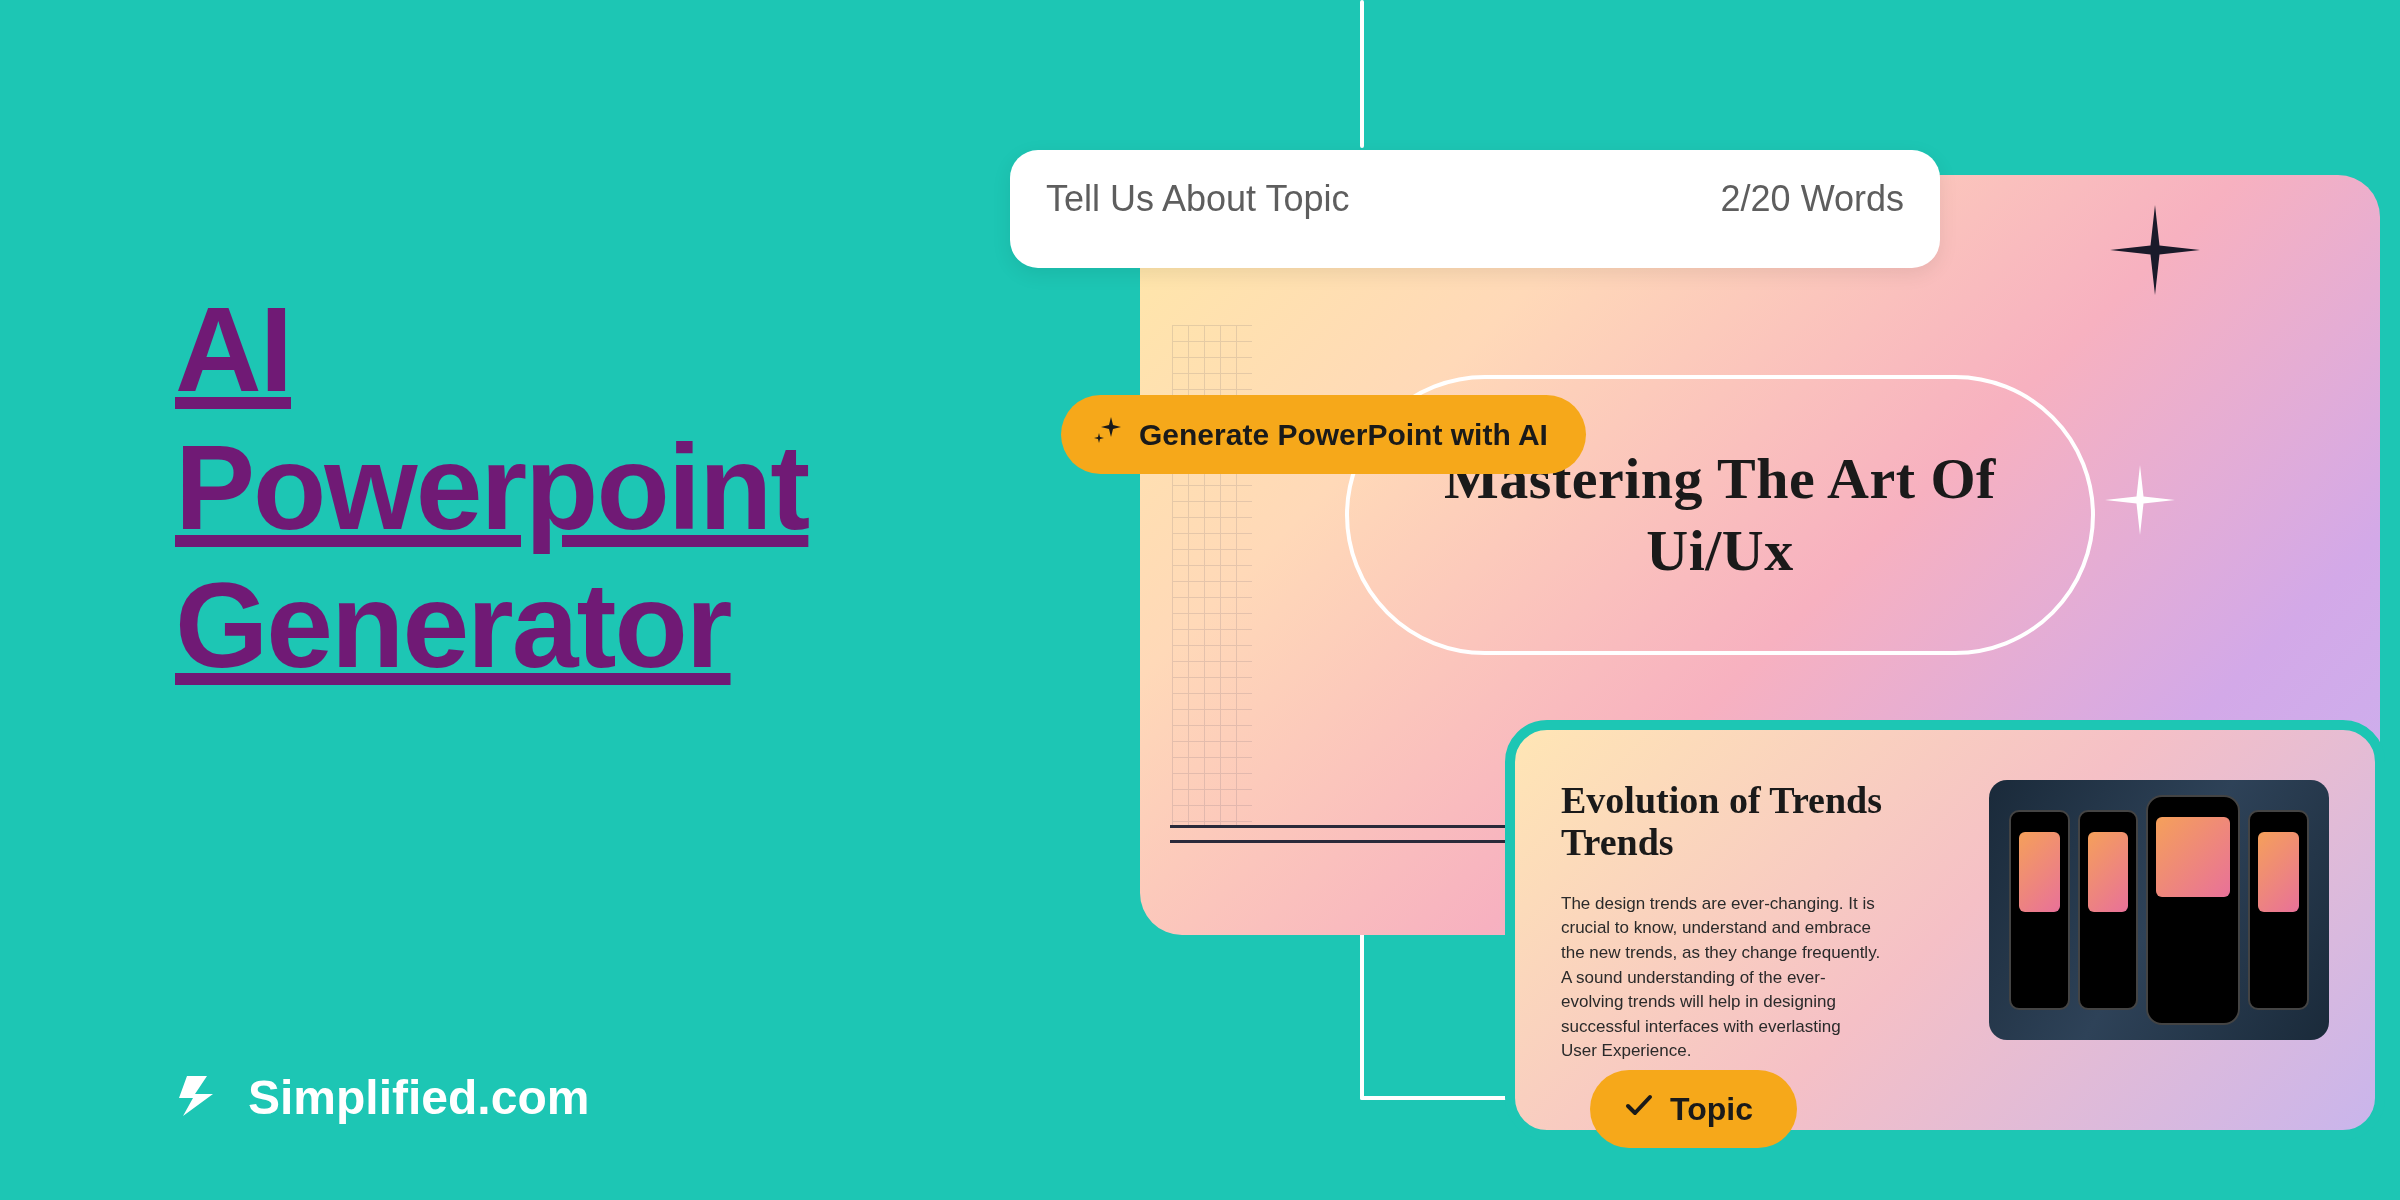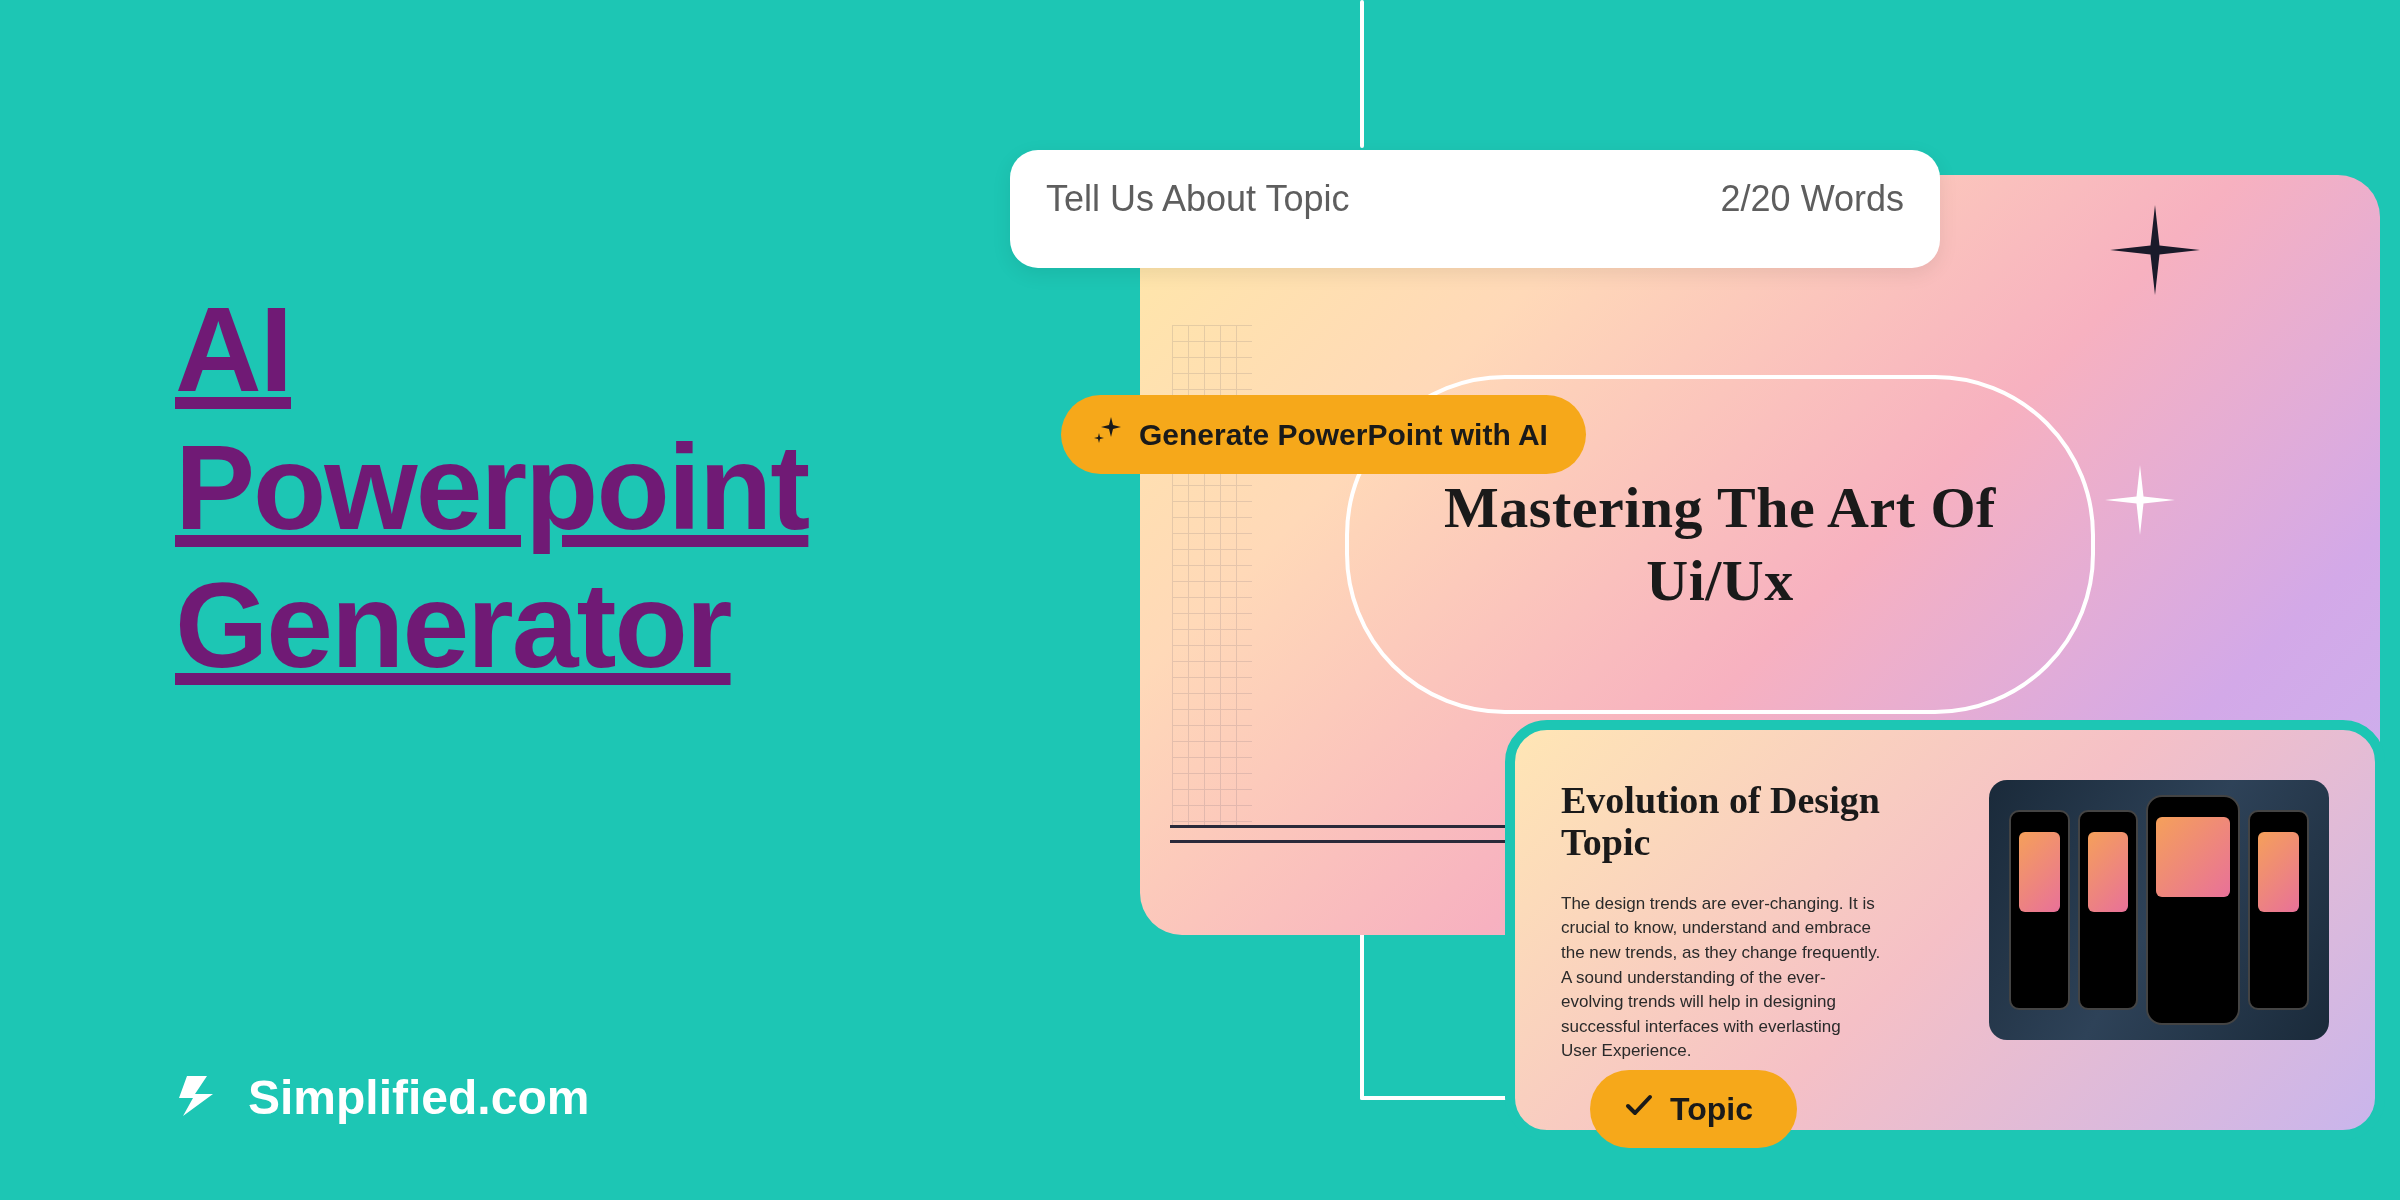--- a/index.html
+++ b/index.html
@@ -125,7 +125,7 @@
   left: 205px;
   top: 200px;
   width: 750px;
-  height: 339px;
+  height: 280px;
   border: 4px solid #ffffff;
   border-radius: 160px;
   display: flex;

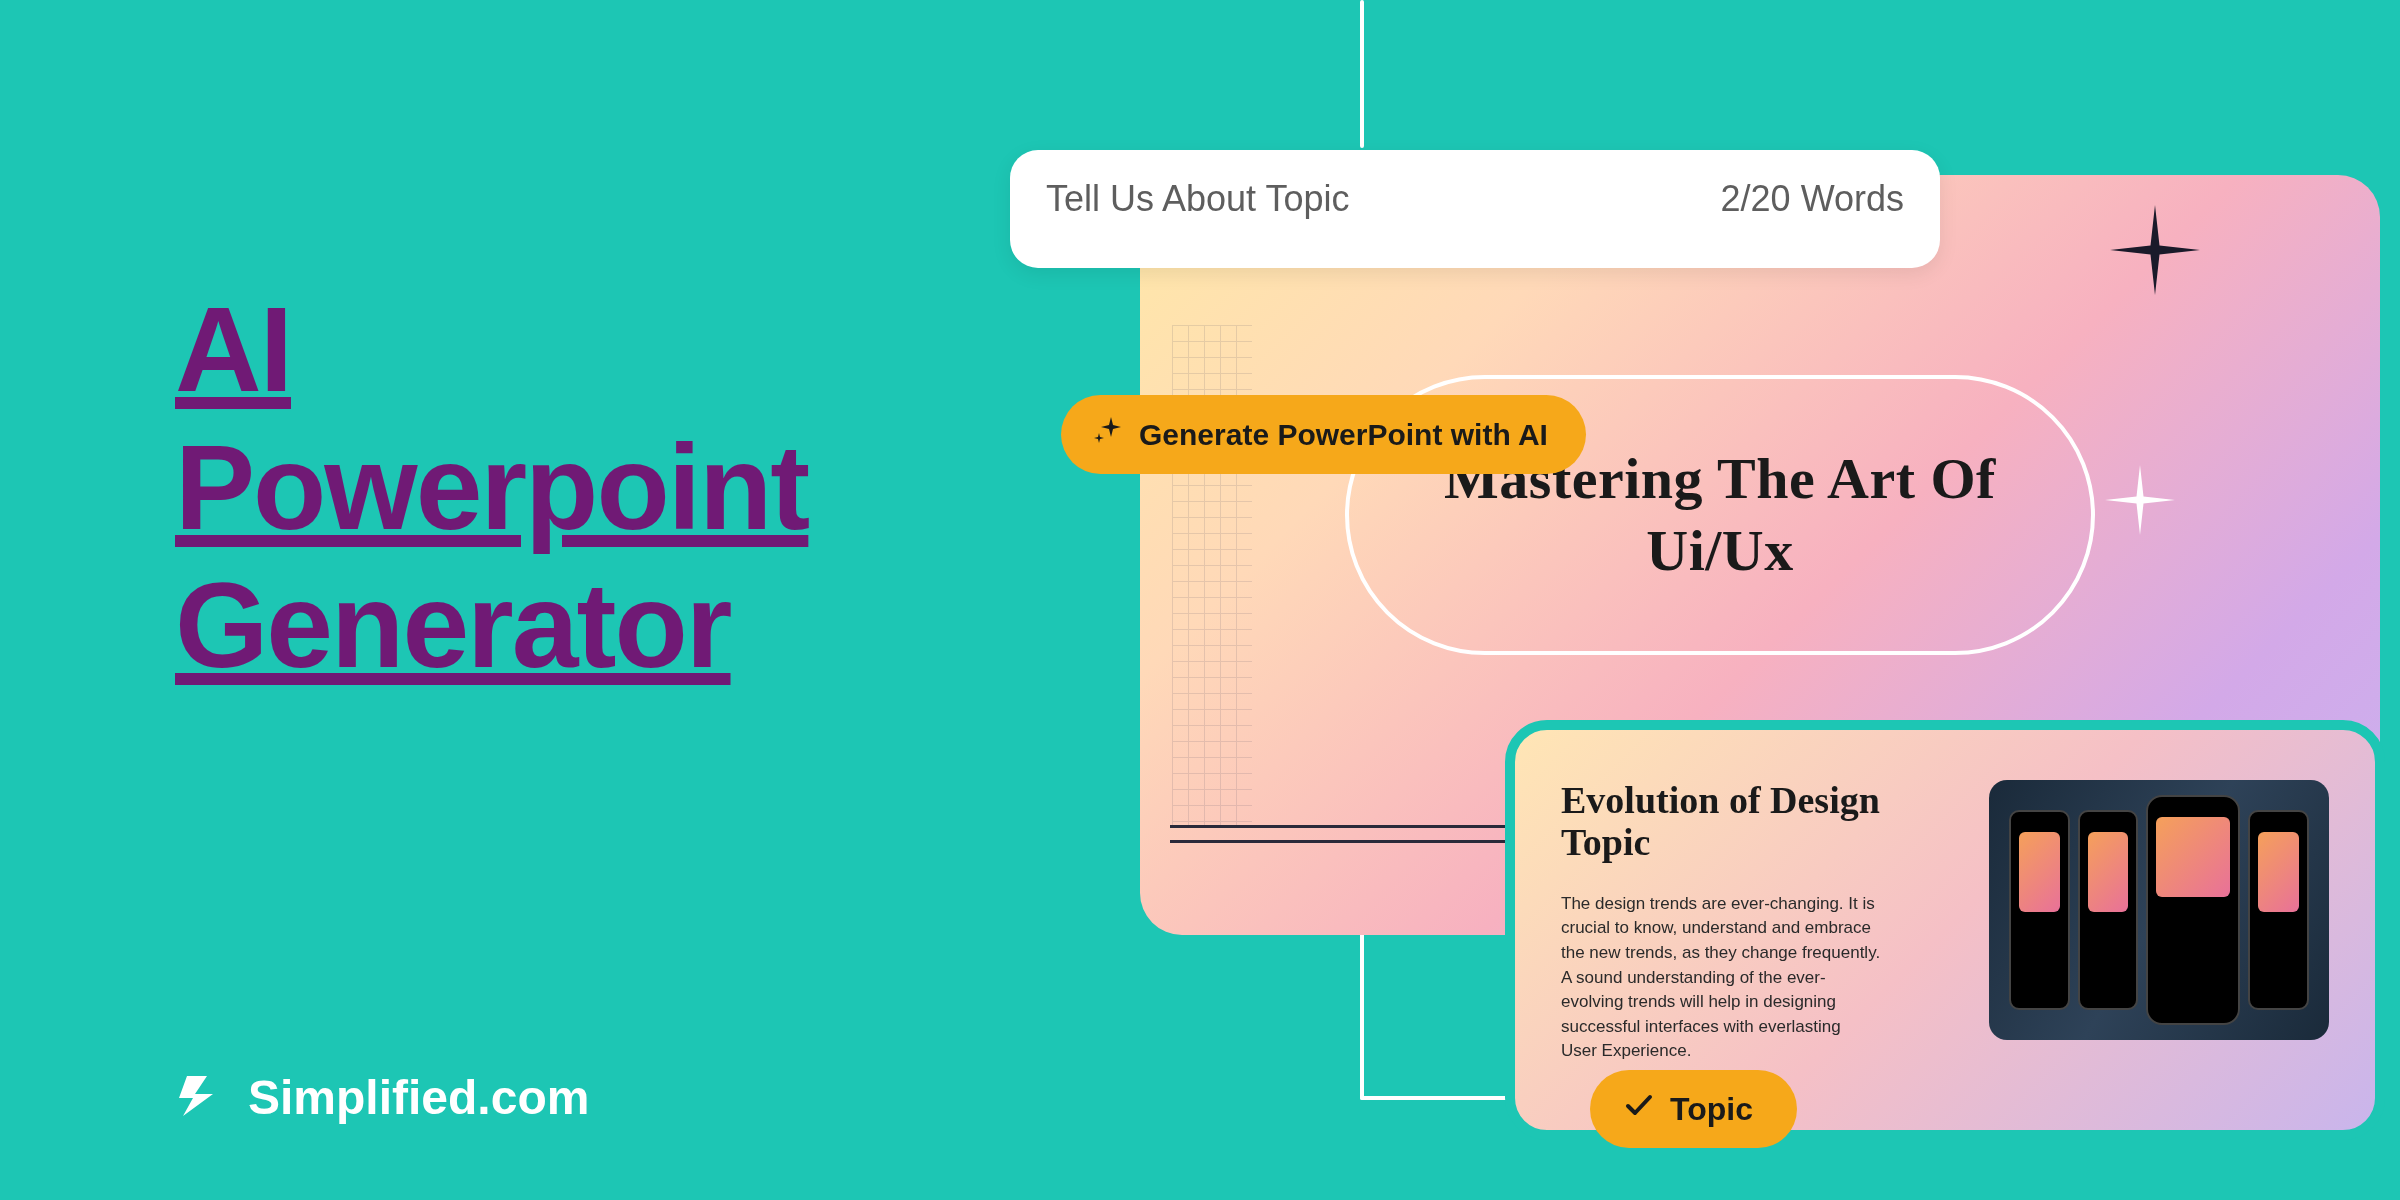--- a/index.html
+++ b/index.html
@@ -301,7 +301,7 @@
 
 <div class="slide-small">
   <div class="slide-small-text">
-    <div class="slide-small-title">Evolution of Design Topic</div>
+    <div class="slide-small-title">Evolution of Trends Trends</div>
     <div class="slide-small-body">The design trends are ever-changing. It is crucial to know, understand and embrace the new trends, as they change frequently. A sound understanding of the ever-evolving trends will help in designing successful interfaces with everlasting User Experience.</div>
   </div>
   <div class="slide-small-image">

